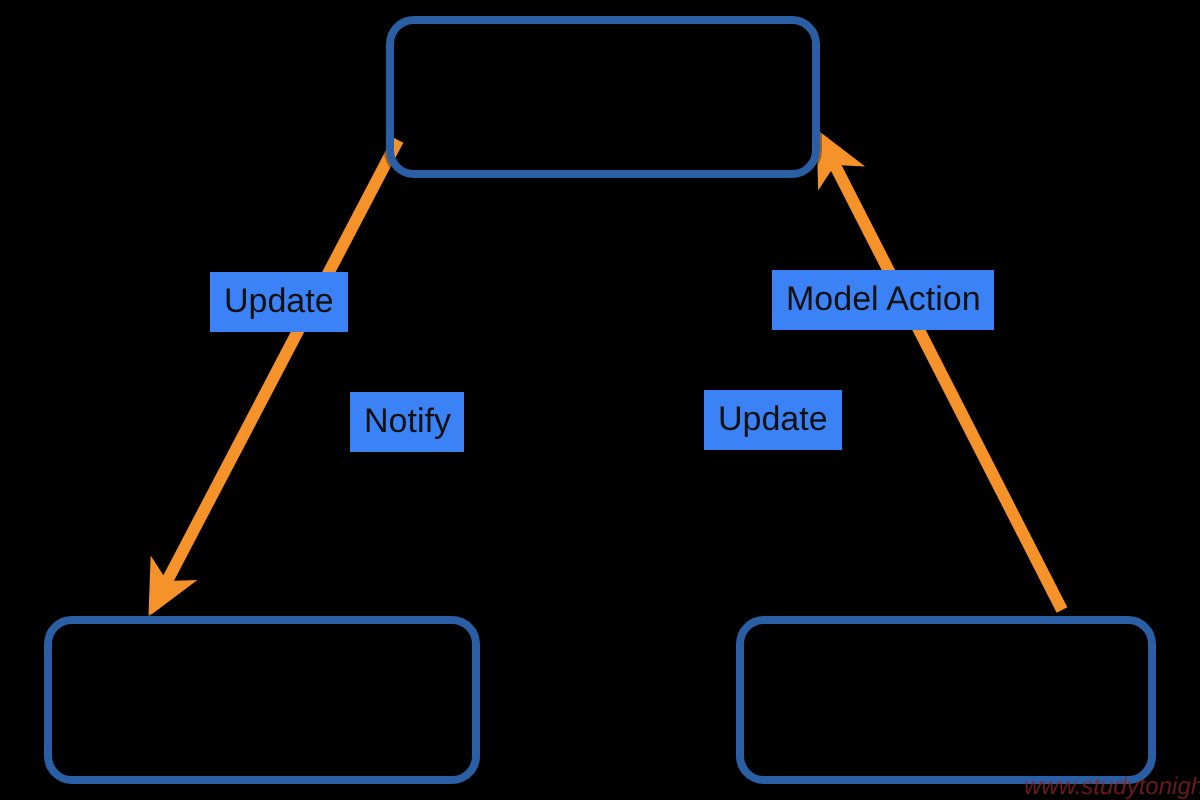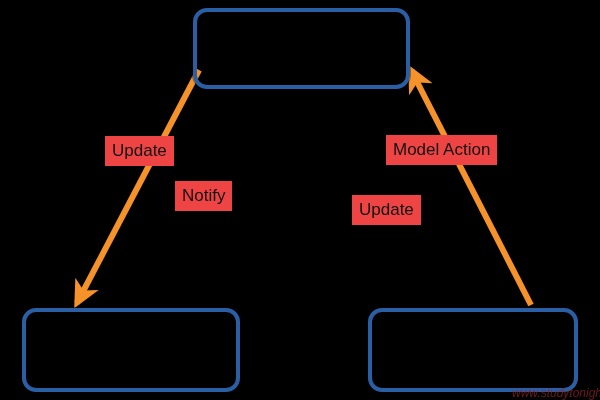--- a/index.html
+++ b/index.html
@@ -80,7 +80,7 @@
   
   .edge-label {
     position: absolute;
-    background: #ef4444;
+    background: #3b82f6;
     color: #111111;
     font-size: 17px;
     line-height: 1;

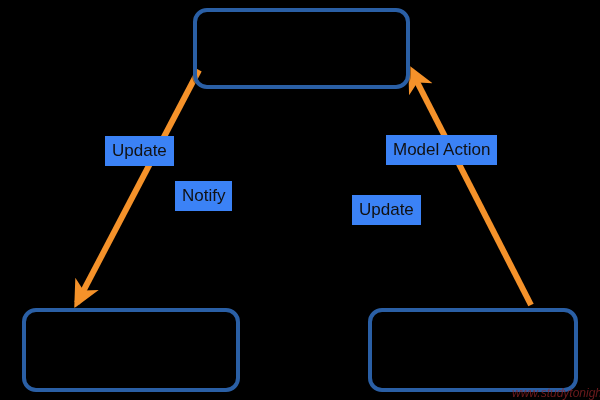--- a/index.html
+++ b/index.html
@@ -89,7 +89,7 @@
     z-index: 6;
   }
   #label-update-left   { left: 105px; top: 136px; }
-  #label-notify        { left: 175px; top: 181px; }
+  #label-notify        { left: 175px; top: 196px; }
   #label-user-action   { left: 386px; top: 135px; }
   #label-update-right  { left: 352px; top: 195px; }
 

